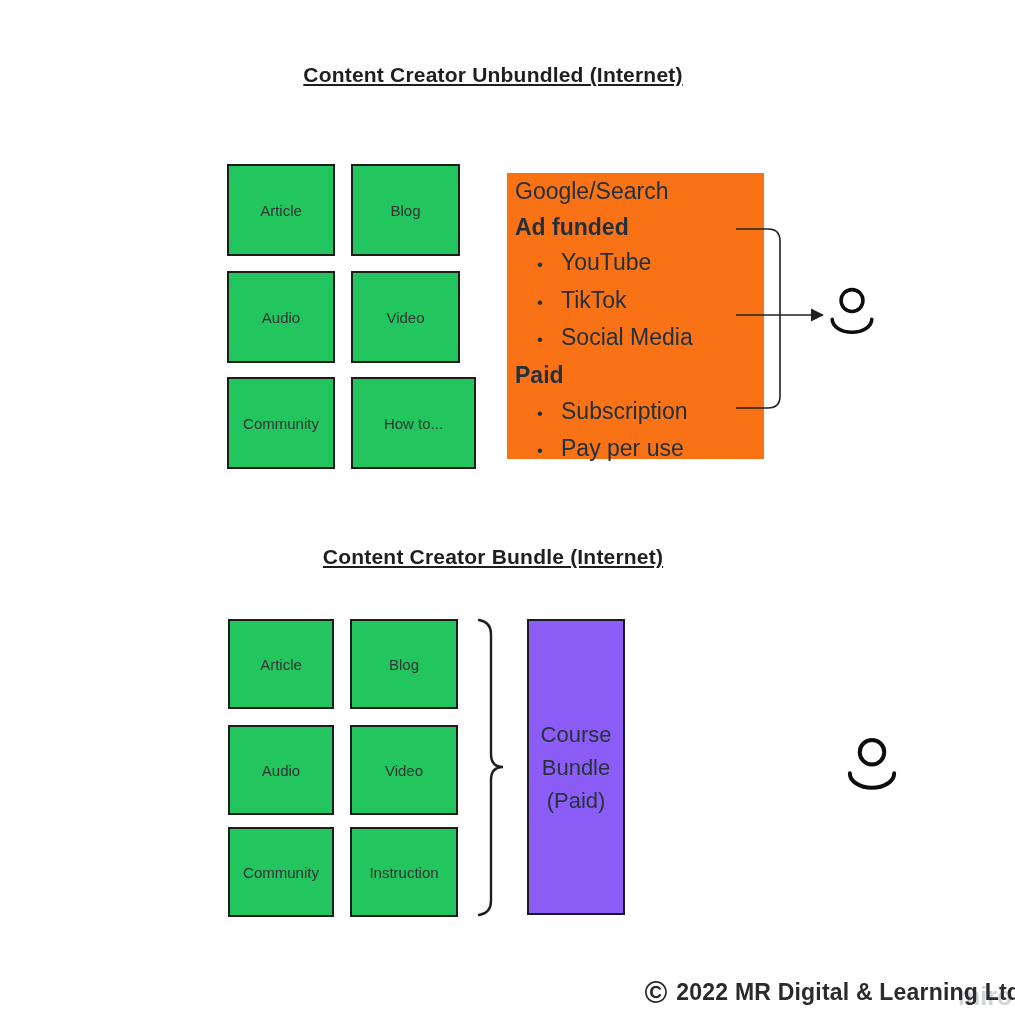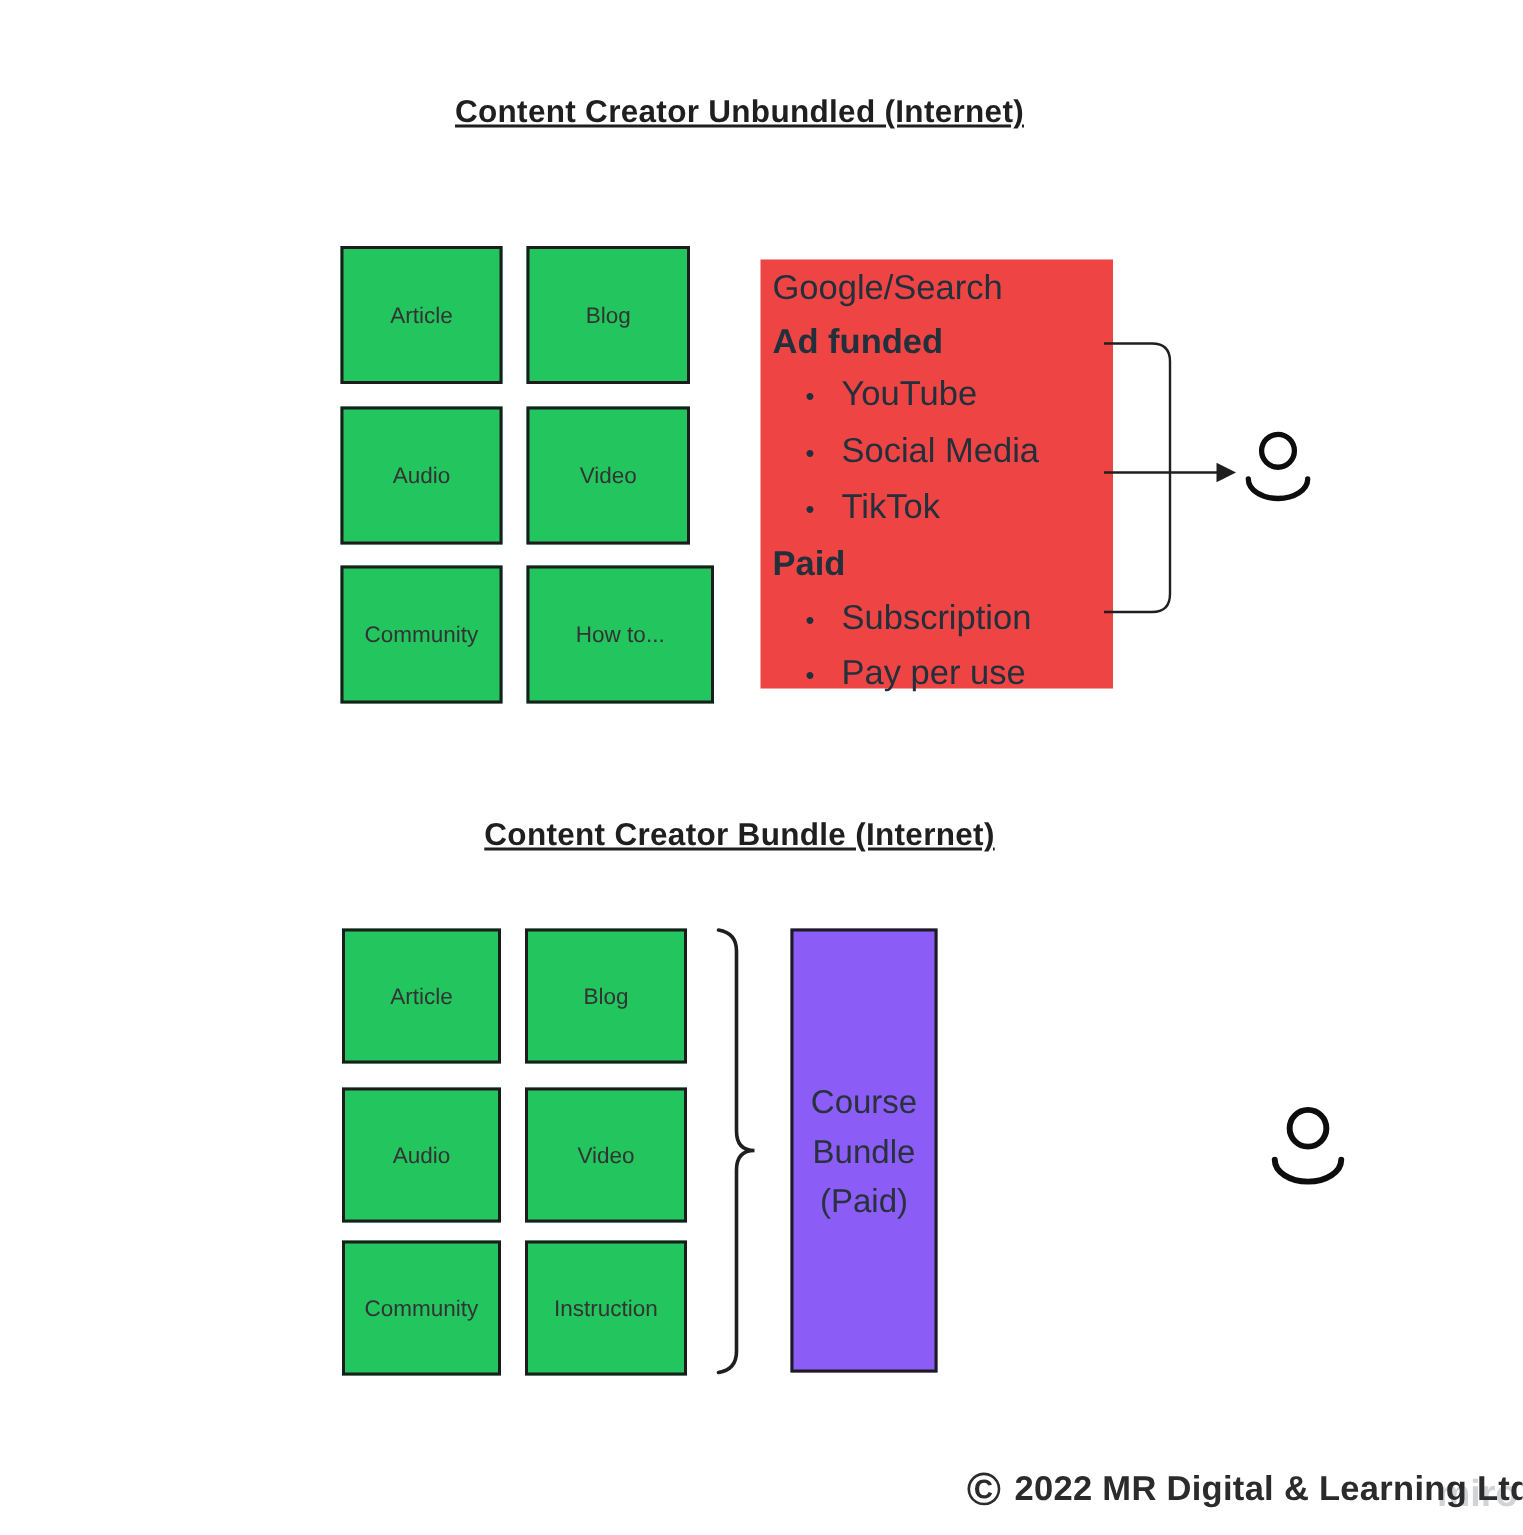--- a/index.html
+++ b/index.html
@@ -16,8 +16,8 @@
         display:flex;align-items:center;justify-content:center;
         font-size:15px;color:#333333;text-align:center;box-sizing:border-box;}
 
-  .panel{position:absolute;left:487px;top:173px;width:235px;height:286px;
-         background:#ef4444;box-sizing:border-box;padding:1px 0 0 8px;
+  .panel{position:absolute;left:487px;top:173px;width:257px;height:286px;
+         background:#f97316;box-sizing:border-box;padding:1px 0 0 8px;
          font-size:23px;line-height:35.6px;color:#22303c;}
   .panel .bold{font-weight:bold;}
   .panel .bullet{padding-left:22px;}

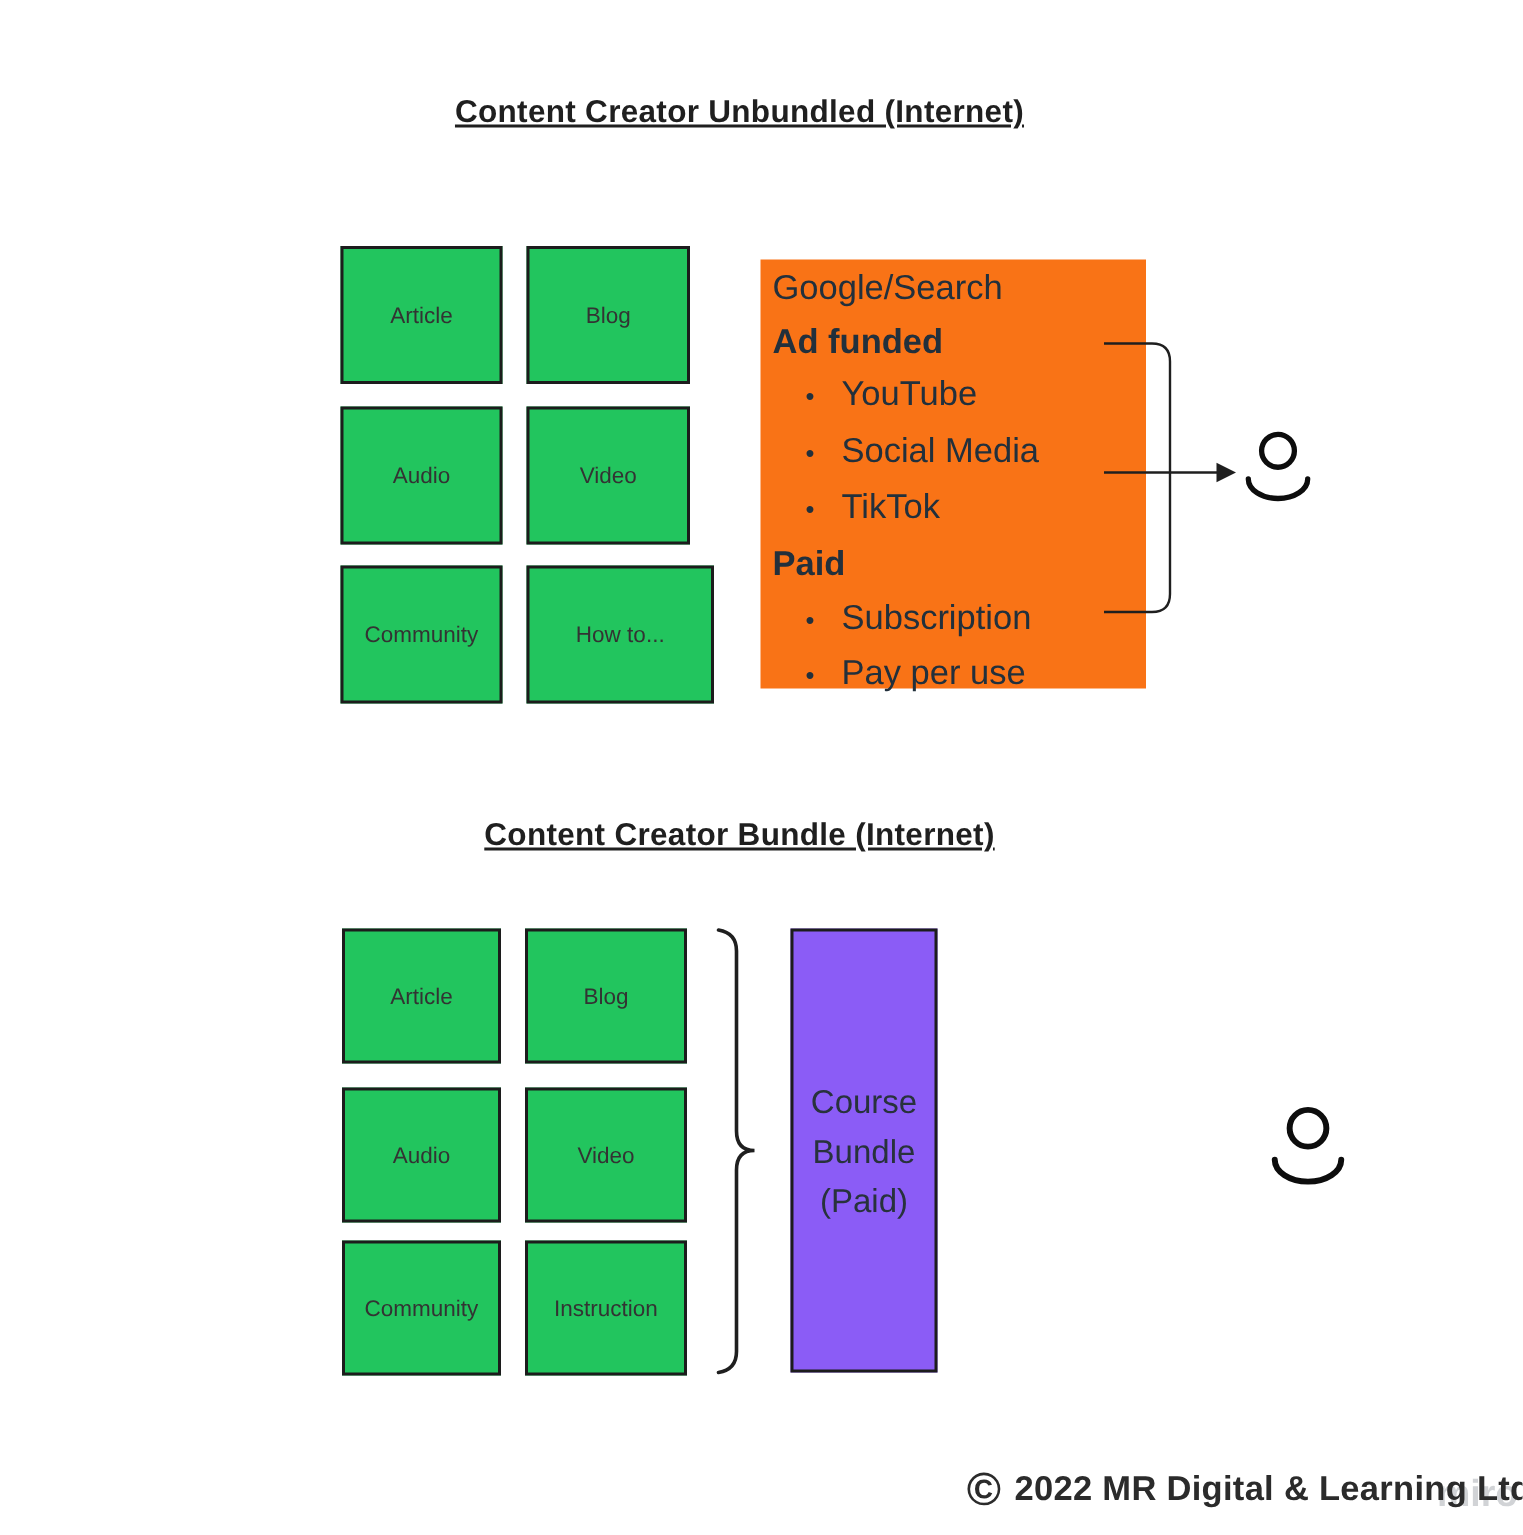--- a/index.html
+++ b/index.html
@@ -62,8 +62,8 @@
     <div class="plain">Google/Search</div>
     <div class="bold">Ad funded</div>
     <div class="bullet"><span class="dot">•</span><span>YouTube</span></div>
+    <div class="bullet"><span class="dot">•</span><span>TikTok</span></div>
     <div class="bullet"><span class="dot">•</span><span>Social Media</span></div>
-    <div class="bullet"><span class="dot">•</span><span>TikTok</span></div>
     <div class="bold">Paid</div>
     <div class="bullet"><span class="dot">•</span><span>Subscription</span></div>
     <div class="bullet"><span class="dot">•</span><span>Pay per use</span></div>

